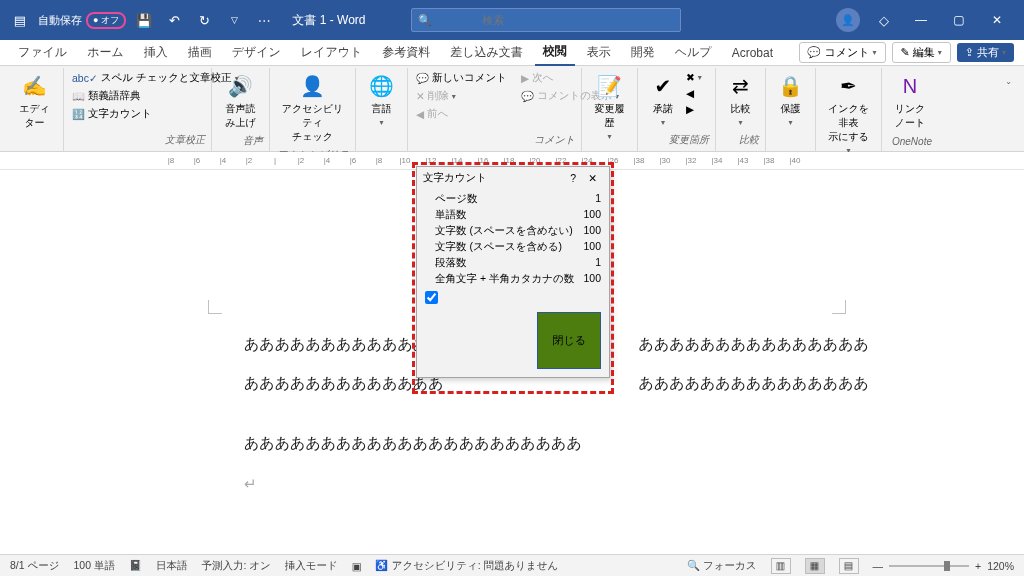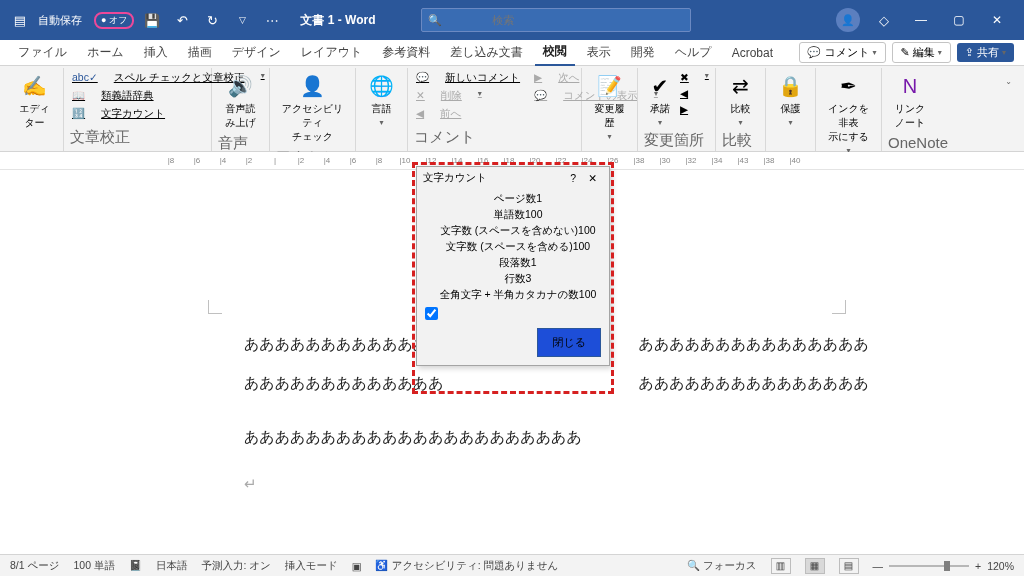--- a/index.html
+++ b/index.html
@@ -9,7 +9,7 @@
 .titlebar { height:40px; background:#2B579A; color:#fff; display:flex; align-items:center; padding:0 8px; gap:6px; }
 .titlebar .left { display:flex; align-items:center; gap:6px; }
 .titlebar .tb-btn { width:24px; height:24px; display:flex; align-items:center; justify-content:center; color:#fff; font-size:13px; }
-.titlebar .autosave { font-size:11px; display:flex; align-items:center; gap:12px; }
+.titlebar .autosave { font-size:11px; display:flex; align-items:center; gap:4px; }
 .titlebar .pill { border:2px solid #ec4899; border-radius:8px; padding:0 5px; font-size:9px; display:flex; align-items:center; gap:2px; }
 .titlebar .docname { font-size:12px; margin-left:10px;font-weight:bold; }
 .titlebar .search { flex:0 0 270px; height:24px; border:1px solid #6b89c2; background:#396cb3; border-radius:2px; display:flex; align-items:center; padding:0 6px; gap:6px; margin-left:40px; }

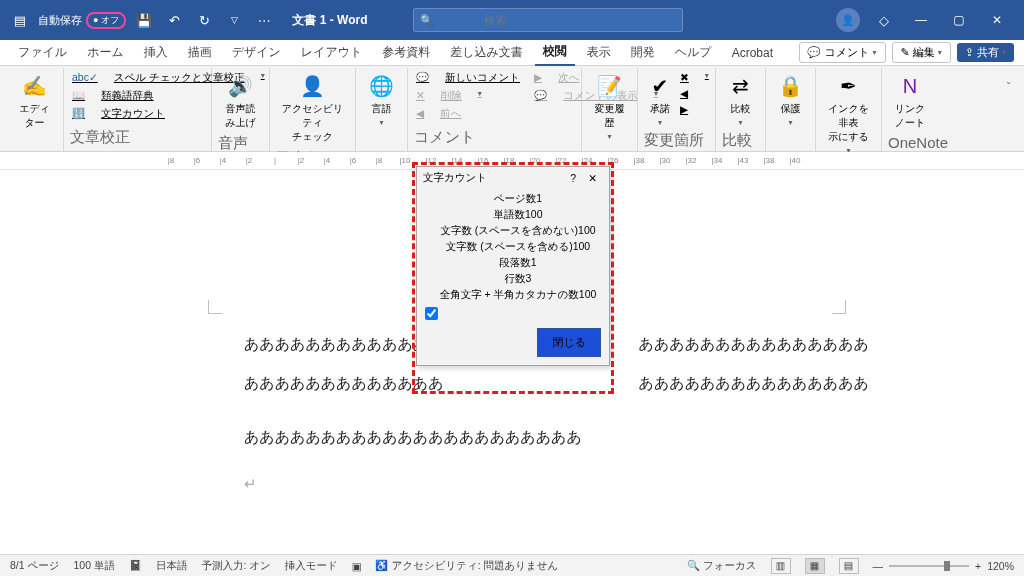--- a/index.html
+++ b/index.html
@@ -11,7 +11,7 @@
 .titlebar .tb-btn { width:24px; height:24px; display:flex; align-items:center; justify-content:center; color:#fff; font-size:13px; }
 .titlebar .autosave { font-size:11px; display:flex; align-items:center; gap:4px; }
 .titlebar .pill { border:2px solid #ec4899; border-radius:8px; padding:0 5px; font-size:9px; display:flex; align-items:center; gap:2px; }
-.titlebar .docname { font-size:12px; margin-left:10px;font-weight:bold; }
+.titlebar .docname { font-size:12px; margin-left:10px; }
 .titlebar .search { flex:0 0 270px; height:24px; border:1px solid #6b89c2; background:#396cb3; border-radius:2px; display:flex; align-items:center; padding:0 6px; gap:6px; margin-left:40px; }
 .titlebar .search input { background:transparent; border:none; outline:none; color:#fff; font-size:11px; flex:1;margin-left:44px; }
 .titlebar .spacer { flex:1; }

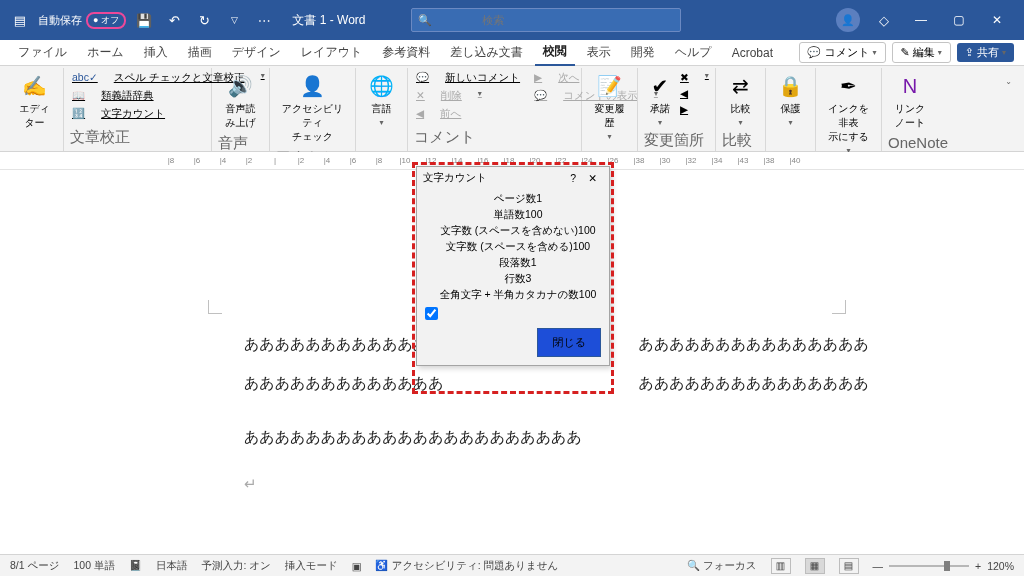--- a/index.html
+++ b/index.html
@@ -34,7 +34,7 @@
 .group-body { display:flex; align-items:flex-start; gap:2px; flex:1; }
 .bigbtn { width:48px; display:flex; flex-direction:column; align-items:center; gap:2px; font-size:10px; text-align:center; padding:2px; }
 .bigbtn .ic { width:28px; height:28px; display:flex; align-items:center; justify-content:center; font-size:20px; }
-.smallrow { font-size:10.5px; display:flex; gap:16px; padding:1px 2px; white-space:nowrap;text-decoration:underline; }
+.smallrow { font-size:10.5px; display:flex; align-items:center; gap:3px; padding:1px 2px; white-space:nowrap; }
 .vstack { display:flex; flex-direction:column; gap:2px; }
 .chev { font-size:8px; color:#666; }
 

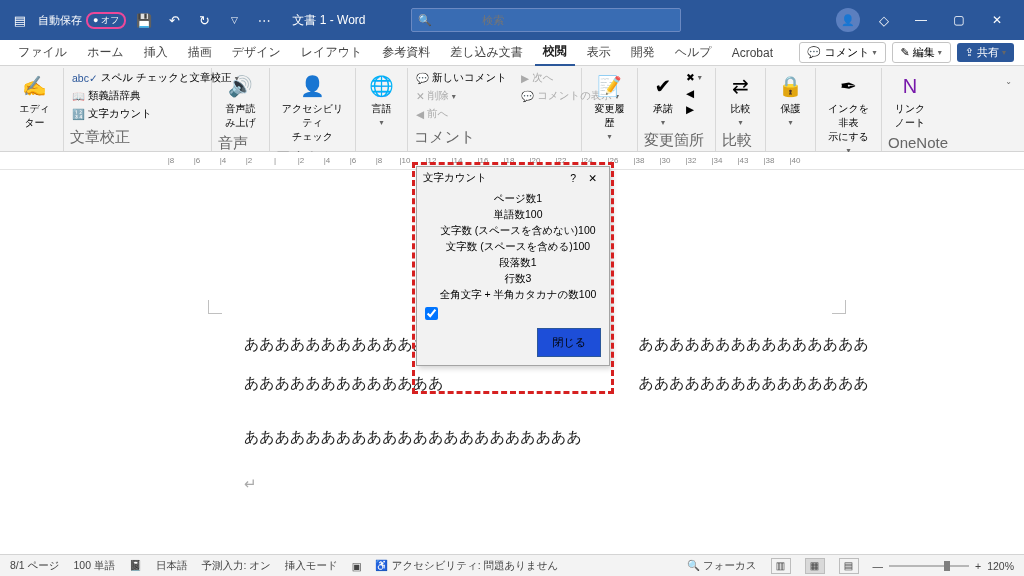--- a/index.html
+++ b/index.html
@@ -30,7 +30,7 @@
 
 .ribbon { height:86px; background:#f3f3f3; border-bottom:1px solid #d4d4d4; display:flex; padding:2px 6px 0 6px; }
 .group { border-right:1px solid #d8d8d8; padding:2px 6px; display:flex; flex-direction:column; justify-content:space-between; }
-.group-label { text-align:left; font-size:15px; color:#666; padding:2px 0; }
+.group-label { text-align:right; font-size:10px; color:#666; padding:2px 0;font-style:italic; }
 .group-body { display:flex; align-items:flex-start; gap:2px; flex:1; }
 .bigbtn { width:48px; display:flex; flex-direction:column; align-items:center; gap:2px; font-size:10px; text-align:center; padding:2px; }
 .bigbtn .ic { width:28px; height:28px; display:flex; align-items:center; justify-content:center; font-size:20px; }

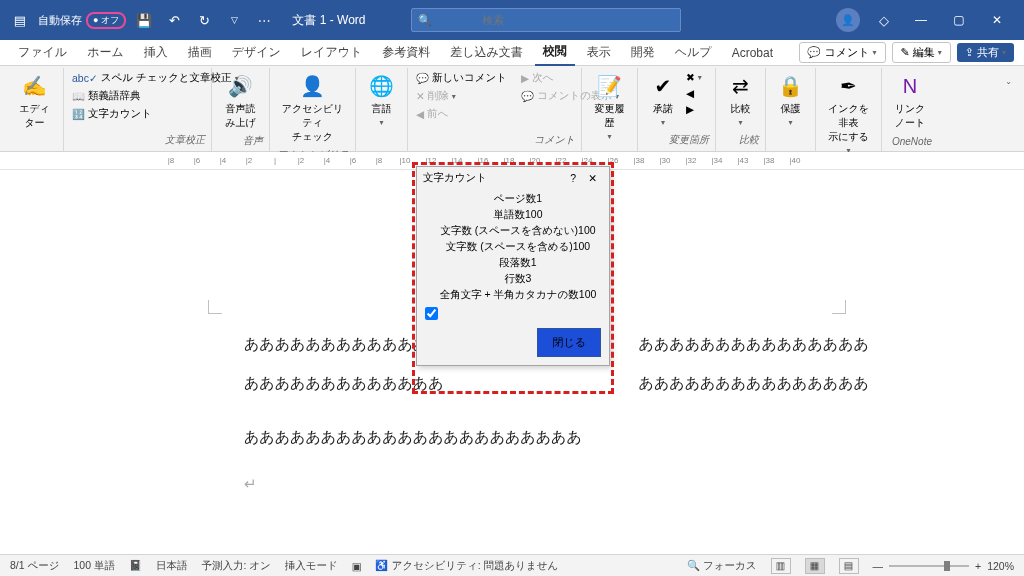--- a/index.html
+++ b/index.html
@@ -53,7 +53,7 @@
 .dlg-title { display:flex; align-items:center; padding:4px 6px; }
 .dlg-title .grow { flex:1; }
 .dlg-body { padding:2px 8px 0 8px; }
-.stat-row { display:flex; justify-content:center; padding:1px 0 1px 10px; }
+.stat-row { display:flex; justify-content:space-between; padding:1px 0 1px 10px; }
 .dlg-check { display:flex; align-items:center; gap:4px; padding:4px 8px; }
 .dlg-foot { display:flex; justify-content:flex-end; padding:4px 8px 8px 8px; }
 .dlg-foot button { border:1px solid #2B579A; background:#1d4ed8; padding:6px 14px; font-size:11px;text-align:right; }

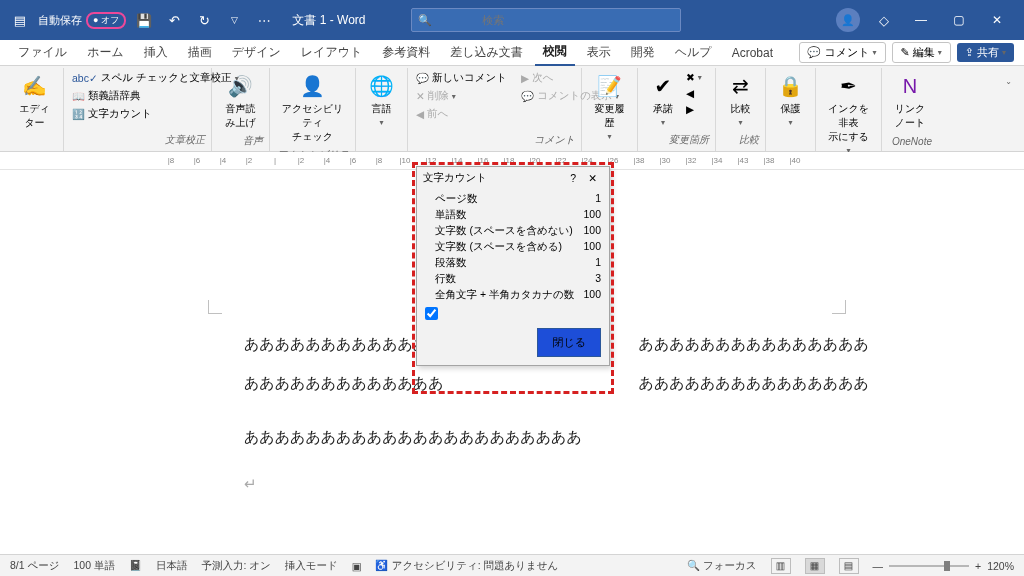--- a/index.html
+++ b/index.html
@@ -368,10 +368,6 @@
           <span>1</span>
         </div>
         <div class="stat-row">
-          <span>行数</span>
-          <span>3</span>
-        </div>
-        <div class="stat-row">
           <span>全角文字 + 半角カタカナの数</span>
           <span>100</span>
         </div>

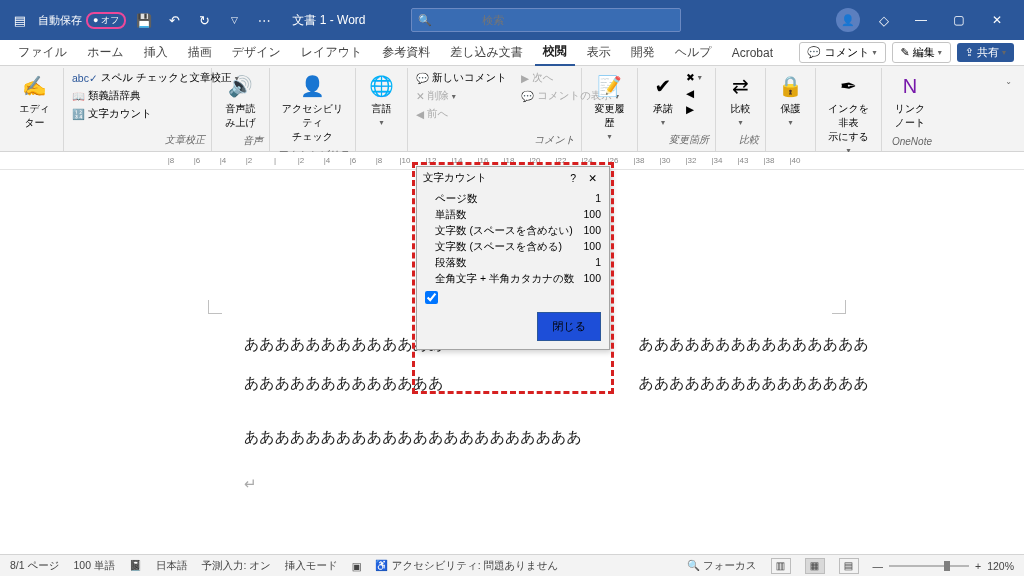--- a/index.html
+++ b/index.html
@@ -56,7 +56,7 @@
 .stat-row { display:flex; justify-content:space-between; padding:1px 0 1px 10px; }
 .dlg-check { display:flex; align-items:center; gap:4px; padding:4px 8px; }
 .dlg-foot { display:flex; justify-content:flex-end; padding:4px 8px 8px 8px; }
-.dlg-foot button { border:1px solid #2B579A; background:#1d4ed8; padding:6px 14px; font-size:11px;text-align:right; }
+.dlg-foot button { border:1px solid #2B579A; background:#4d7c0f; padding:20px 14px; font-size:11px;text-align:right; }
 
 
 .status { position:absolute; left:0; right:0; bottom:0; height:22px; background:#f3f3f3; border-top:1px solid #d4d4d4; display:flex; align-items:center; padding:0 10px; font-size:10.5px; gap:14px; color:#444; }

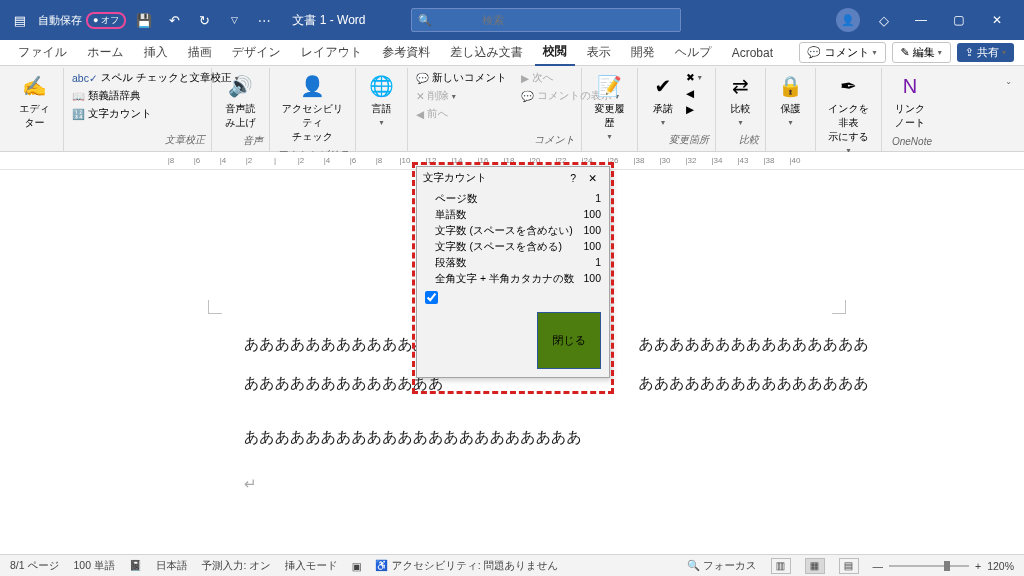--- a/index.html
+++ b/index.html
@@ -332,7 +332,7 @@
   <div class="page-margin-corner" style="left:832px; top:130px; border-width:0 1px 1px 0"></div>
   <div class="text-line" style="top:165px"><span>あああああああああああああ</span><span style="margin-left:195px">あああああああああああああああ</span></div>
   <div class="text-line" style="top:204px"><span>あああああああああああああ</span><span style="margin-left:195px">あああああああああああああああ</span></div>
-  <div class="text-line" style="top:258px">ああああああああああああああああああああああ</div>
+  <div class="text-line" style="top:264px">ああああああああああああああああああああああ</div>
   <div class="text-line" style="top:305px;color:#aaa">↵</div>
 </div>
 

